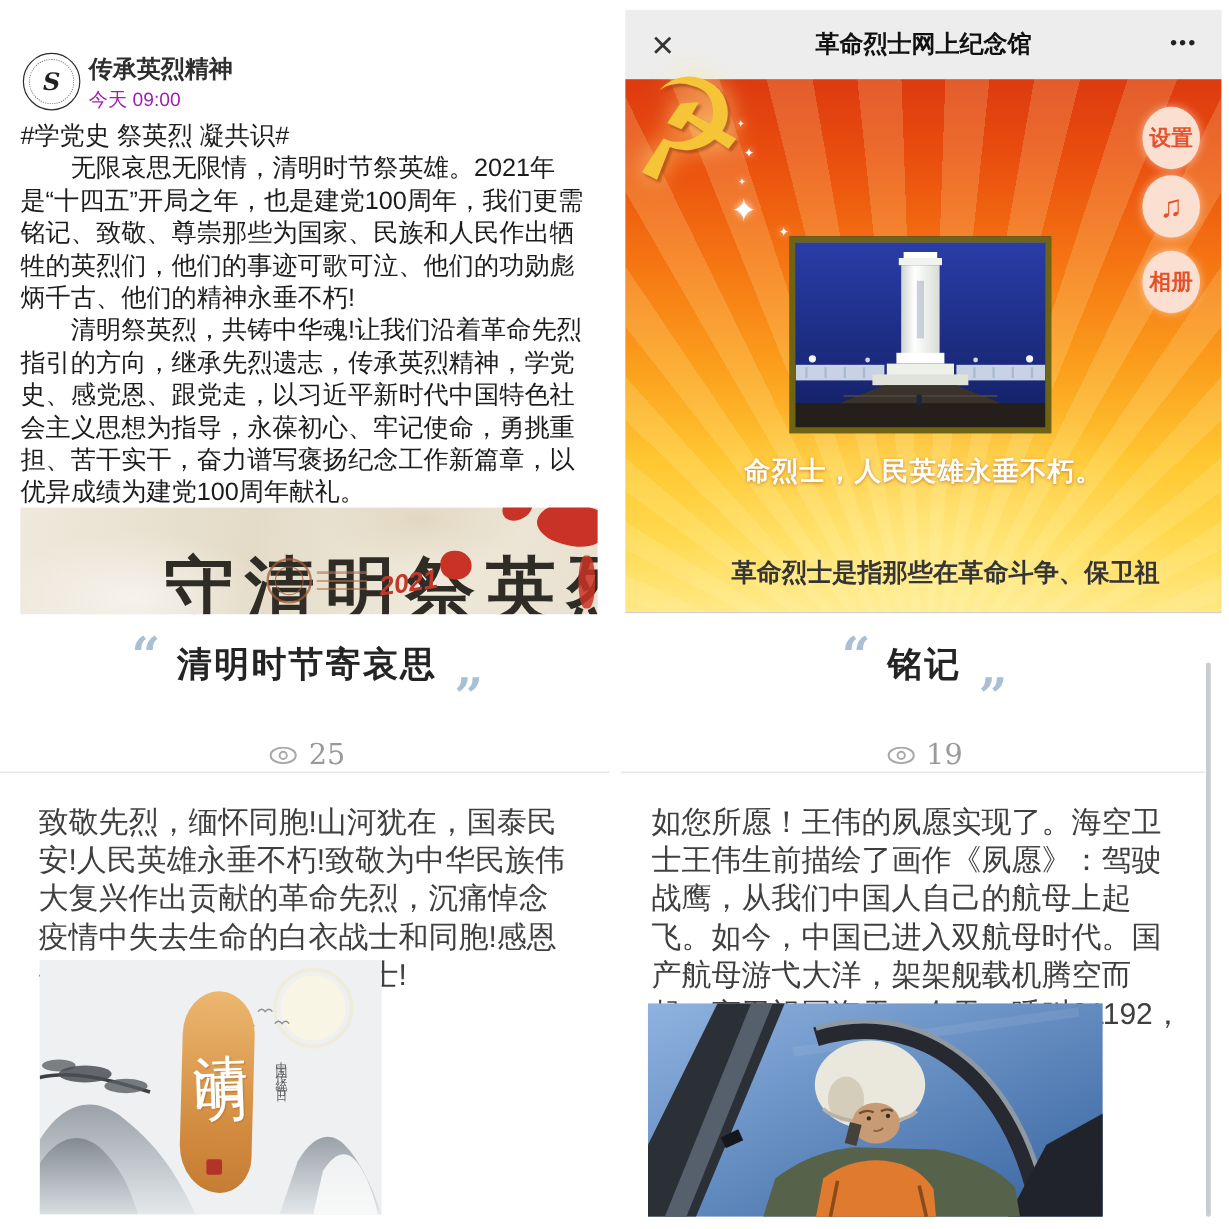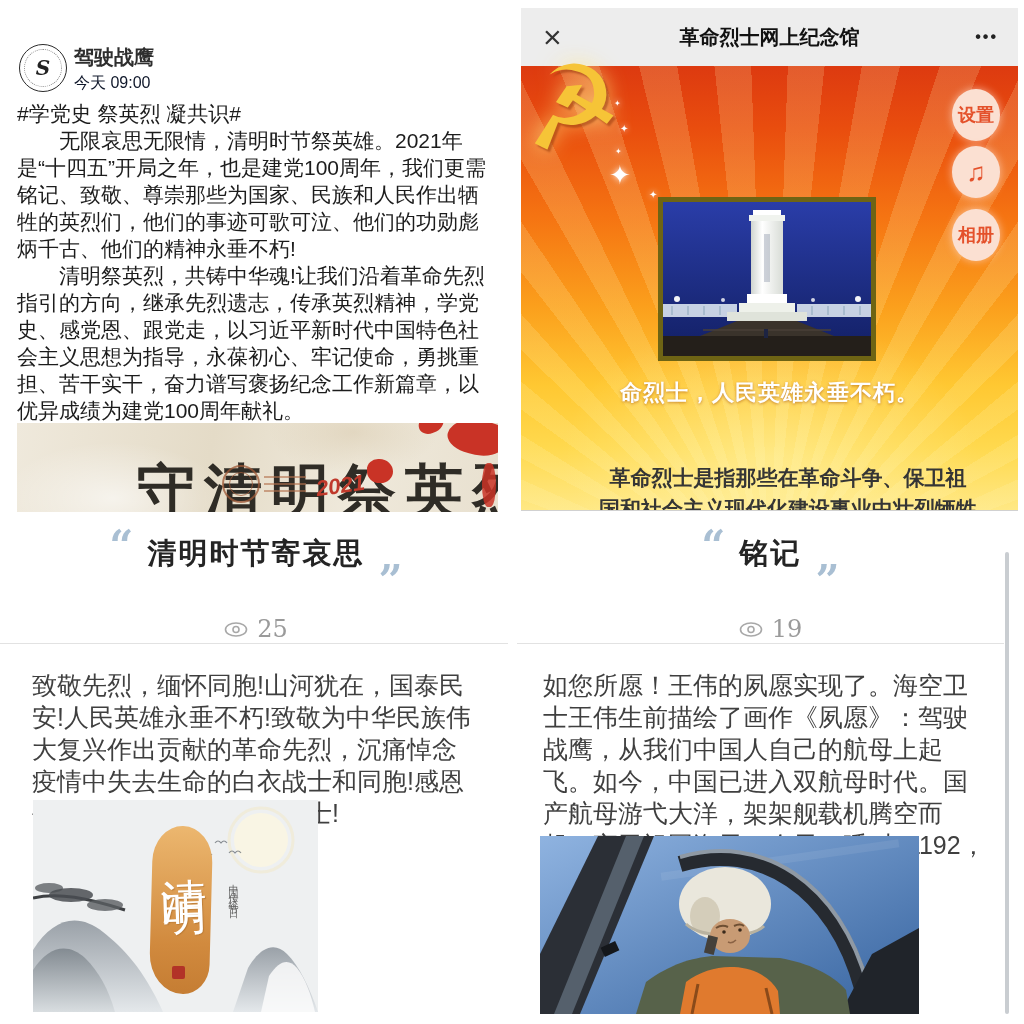--- a/index.html
+++ b/index.html
@@ -116,7 +116,7 @@
       <span class="ring"></span>
       <span class="mark">S</span>
     </div>
-    <div class="post-author">驾驶战鹰</div>
+    <div class="post-author">传承英烈精神</div>
     <div class="post-time">今天 09:00</div>
     <div class="post-body">
       <p>#学党史 祭英烈 凝共识#</p>

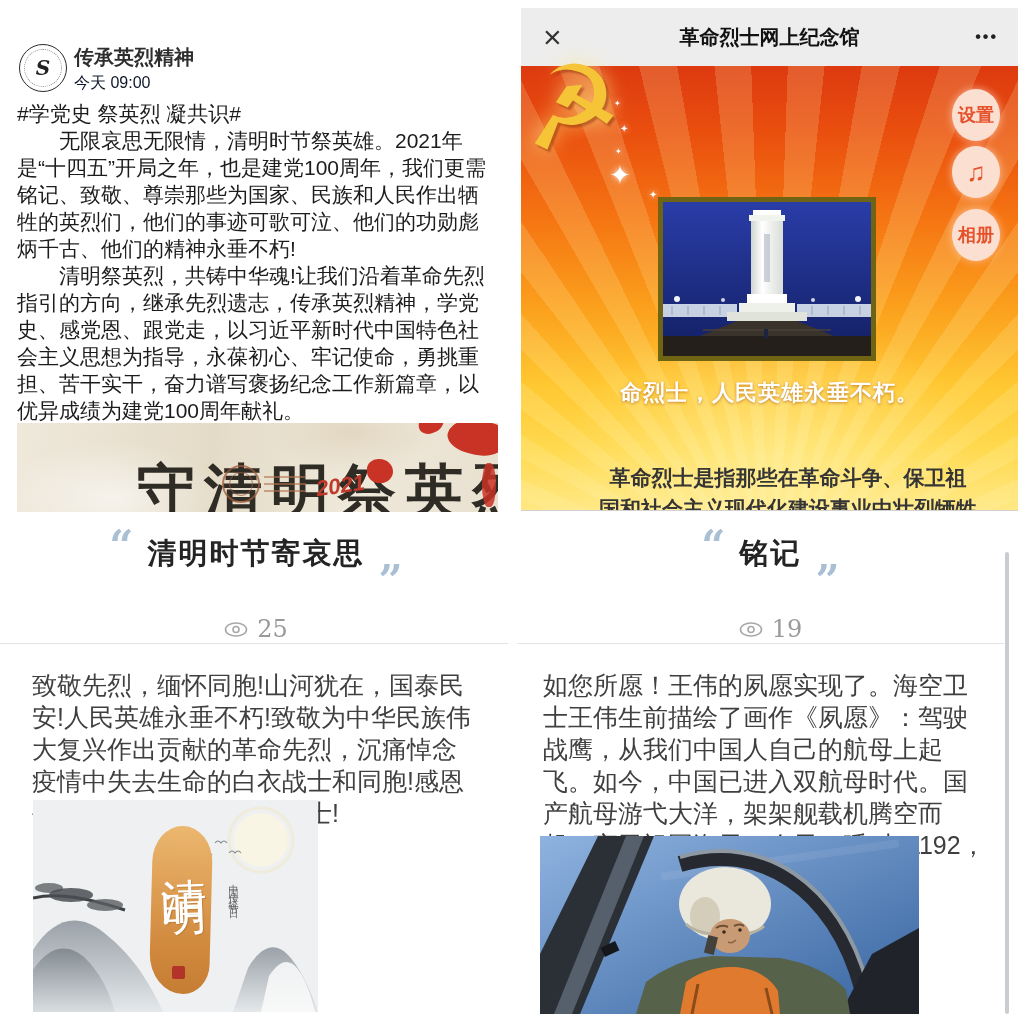--- a/index.html
+++ b/index.html
@@ -14,7 +14,7 @@
   .post-avatar .ring{position:absolute;inset:4px;border-radius:50%;border:1px dotted #8a8a8a;}
   .post-avatar .mark{font-family:"DejaVu Serif",serif;font-weight:bold;font-style:italic;font-size:20px;color:#222;}
   .post-author{position:absolute;left:74px;top:44px;font-size:20px;font-weight:600;color:#2e2e2e;}
-  .post-time{position:absolute;left:74px;top:73px;font-size:16px;color:#0f172a;}
+  .post-time{position:absolute;left:74px;top:73px;font-size:16px;color:#a21caf;}
   .post-body{position:absolute;left:17px;top:100px;width:481px;font-size:21px;line-height:27px;color:#1c1c1c;}
   .post-body p{margin:0;}
   .post-body p.indent{text-indent:2em;}

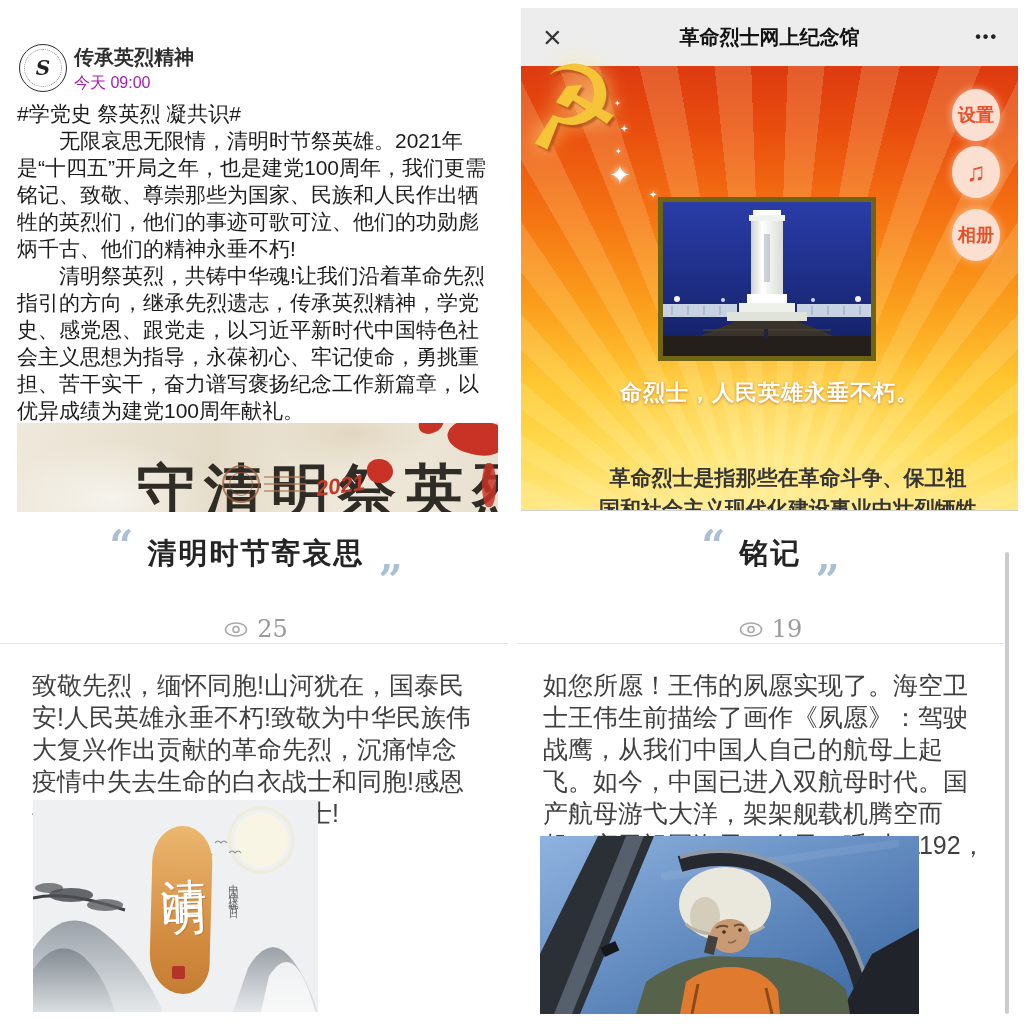--- a/index.html
+++ b/index.html
@@ -202,7 +202,6 @@
       <div class="mem-caption">命烈士，人民英雄永垂不朽。</div>
       <div class="mem-intro">
         <div>革命烈士是指那些在革命斗争、保卫祖</div>
-        <div>国和社会主义现代化建设事业中壮烈牺牲</div>
       </div>
     </div>
   </section>

